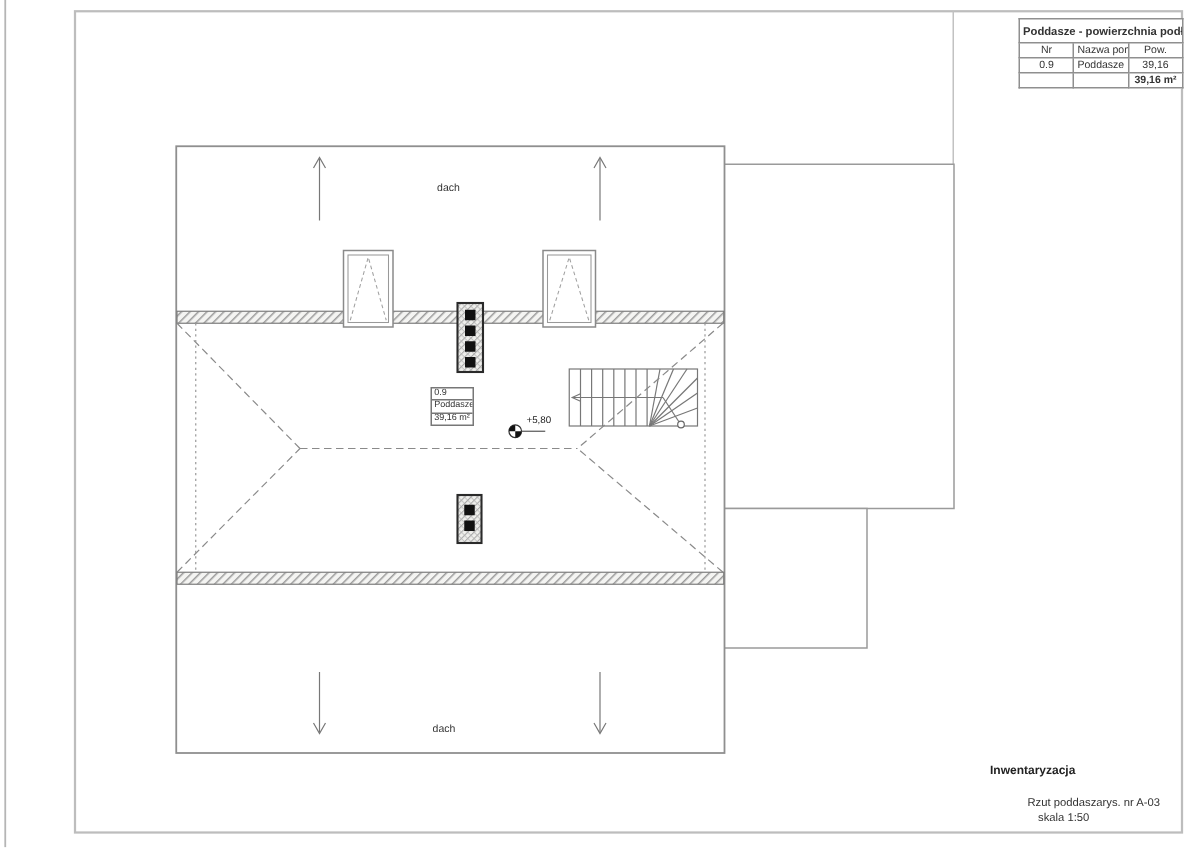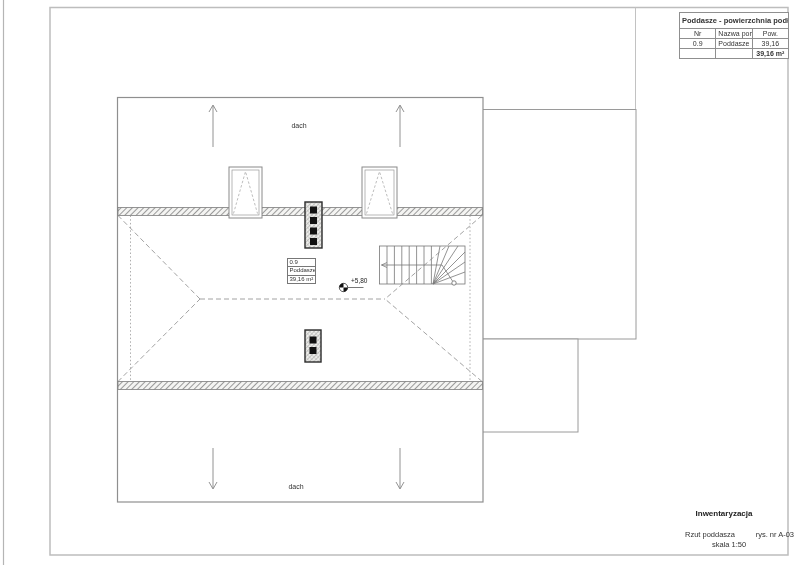--- a/index.html
+++ b/index.html
@@ -34,7 +34,7 @@
   .room-tag div + div{border-top:1px solid #777;}
   .level-text{font-size:6.5px;color:#222;}
   
-  .tb-phase{left:660px;top:509px;width:128px;text-align:center;
+  .tb-phase{left:660px;top:509px;width:128px;
     font-size:8px;font-weight:bold;color:#222;}
   .tb-row{left:685px;top:530px;width:109px;display:flex;
     justify-content:space-between;font-size:7.5px;color:#333;}

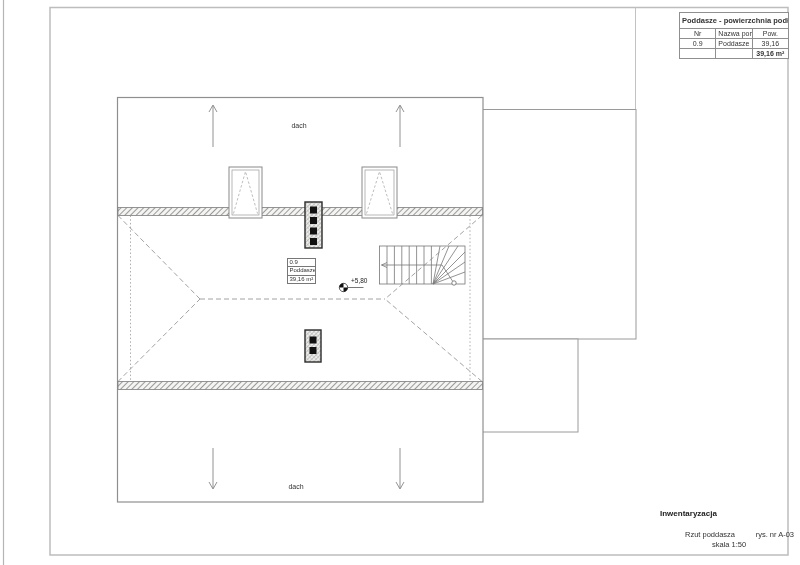--- a/index.html
+++ b/index.html
@@ -37,7 +37,7 @@
   .tb-phase{left:660px;top:509px;width:128px;
     font-size:8px;font-weight:bold;color:#222;}
   .tb-row{left:685px;top:530px;width:109px;display:flex;
-    justify-content:space-between;font-size:7.5px;color:#333;}
+    font-size:7.5px;color:#333;}
   .tb-scale{left:712px;top:540px;font-size:7.5px;color:#333;}
 </style>
 </head>

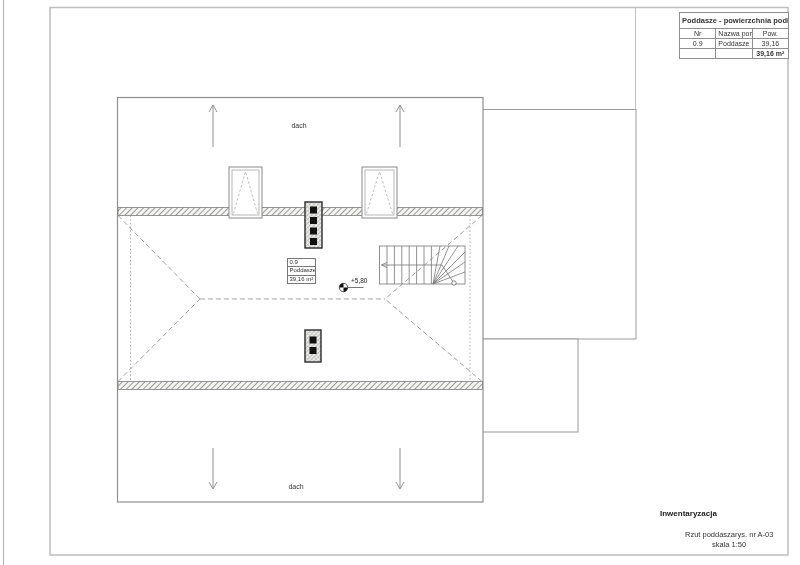--- a/index.html
+++ b/index.html
@@ -38,7 +38,7 @@
     font-size:8px;font-weight:bold;color:#222;}
   .tb-row{left:685px;top:530px;width:109px;display:flex;
     font-size:7.5px;color:#333;}
-  .tb-scale{left:712px;top:540px;font-size:7.5px;color:#333;}
+  .tb-scale{left:692px;top:540px;font-size:7.5px;color:#333;}
 </style>
 </head>
 <body>

